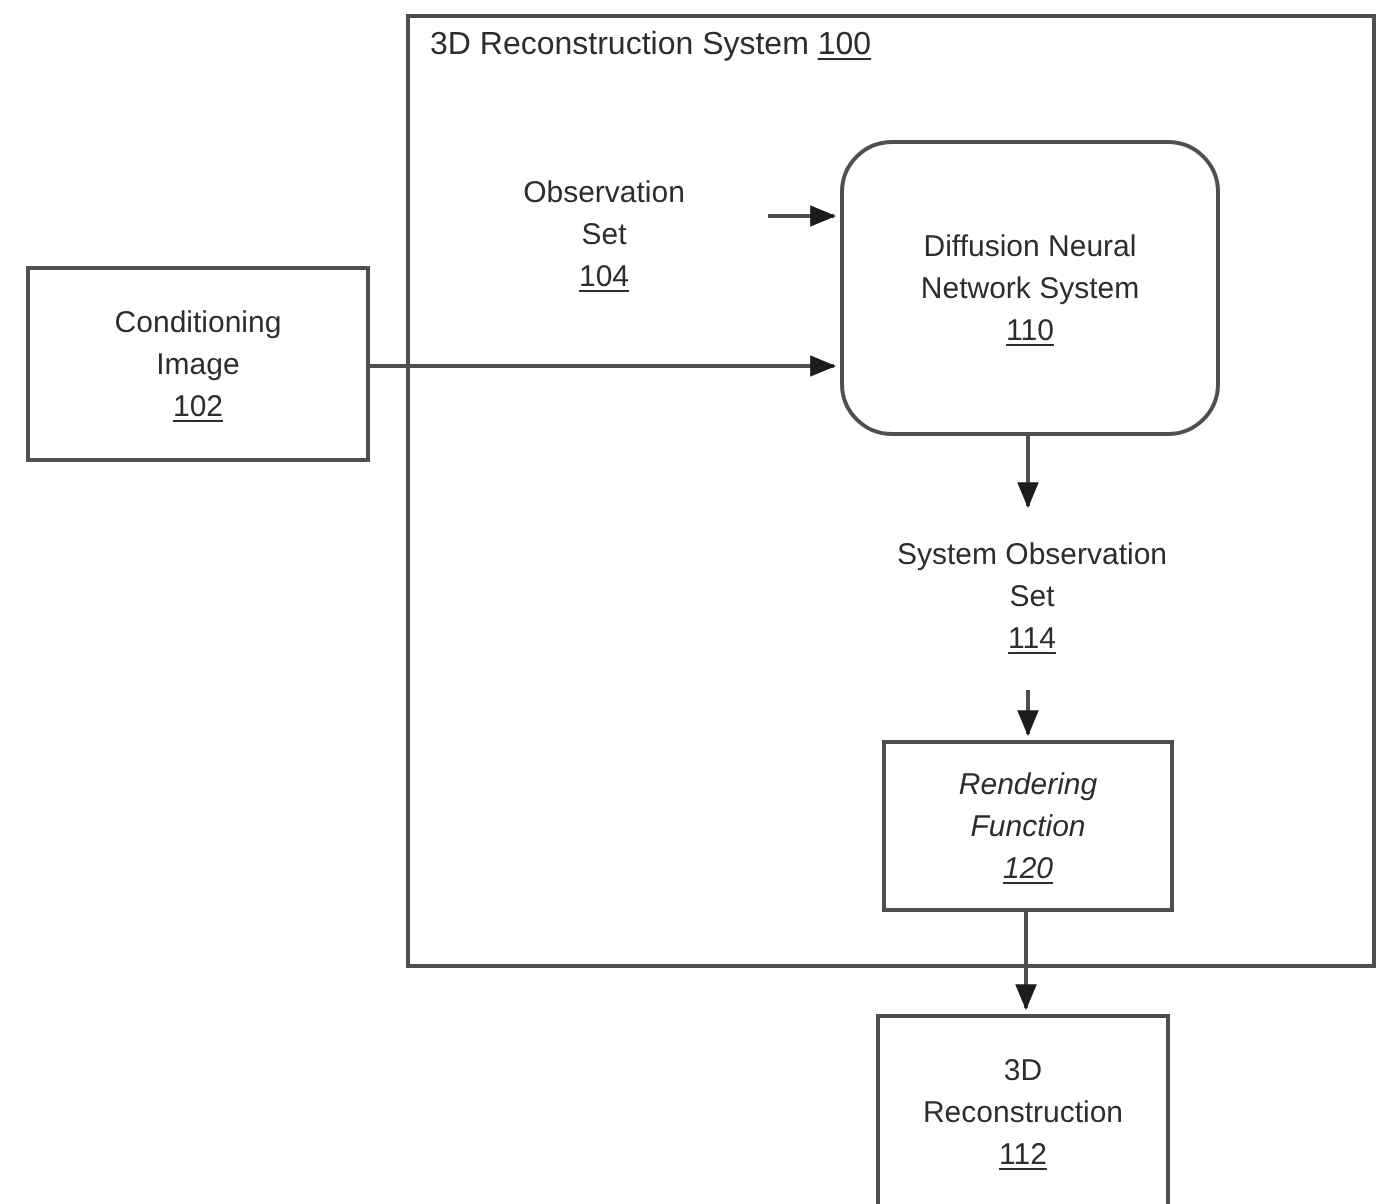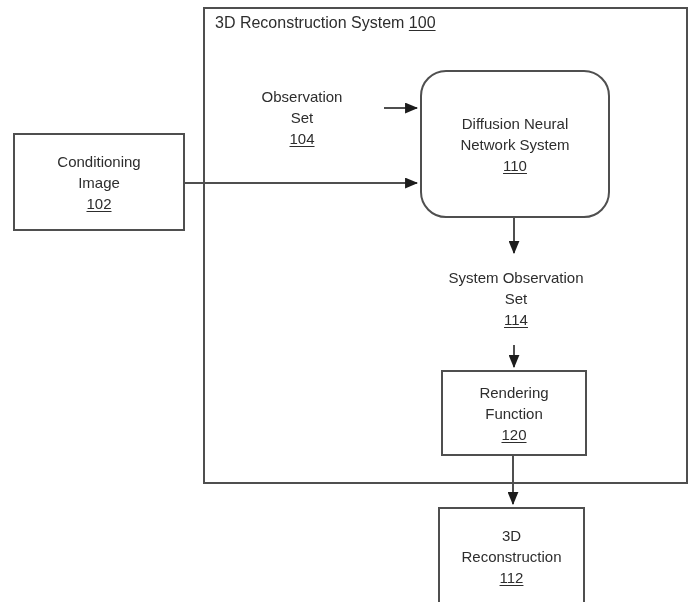--- a/index.html
+++ b/index.html
@@ -123,7 +123,7 @@
     <span class="ref">114</span>
   </div>
 
-  <div class="box" style="left:441px; top:370px; width:146px; height:86px;">
+  <div class="box" style="left:441px; top:370px; width:146px; height:86px;font-style:italic;">
     <div class="box-text">
       <span>Rendering</span>
       <span>Function</span>

